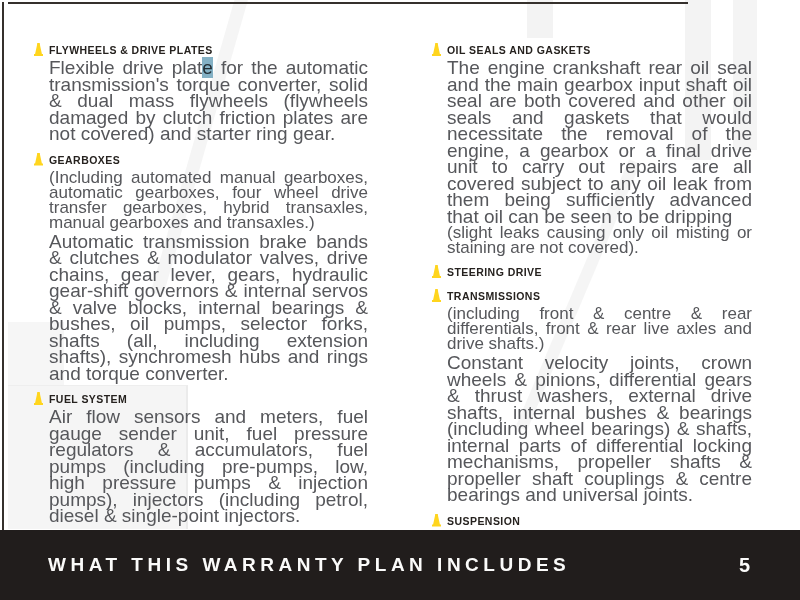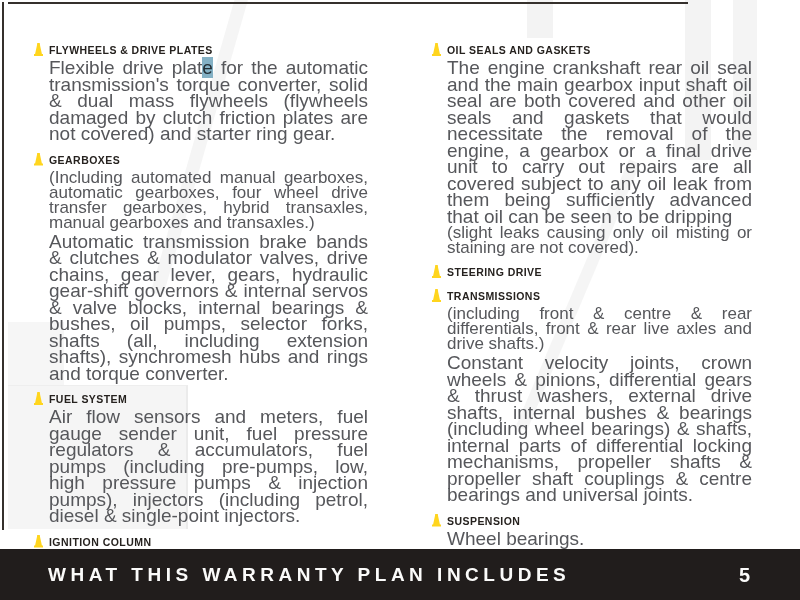--- a/index.html
+++ b/index.html
@@ -53,7 +53,7 @@
 
   
   .footer{
-    position:absolute;left:0;bottom:0;width:800px;height:51px;
+    position:absolute;left:0;bottom:0;width:800px;height:70px;
     background:#211d1c;display:flex;align-items:center;
   }
   .footer-title{

